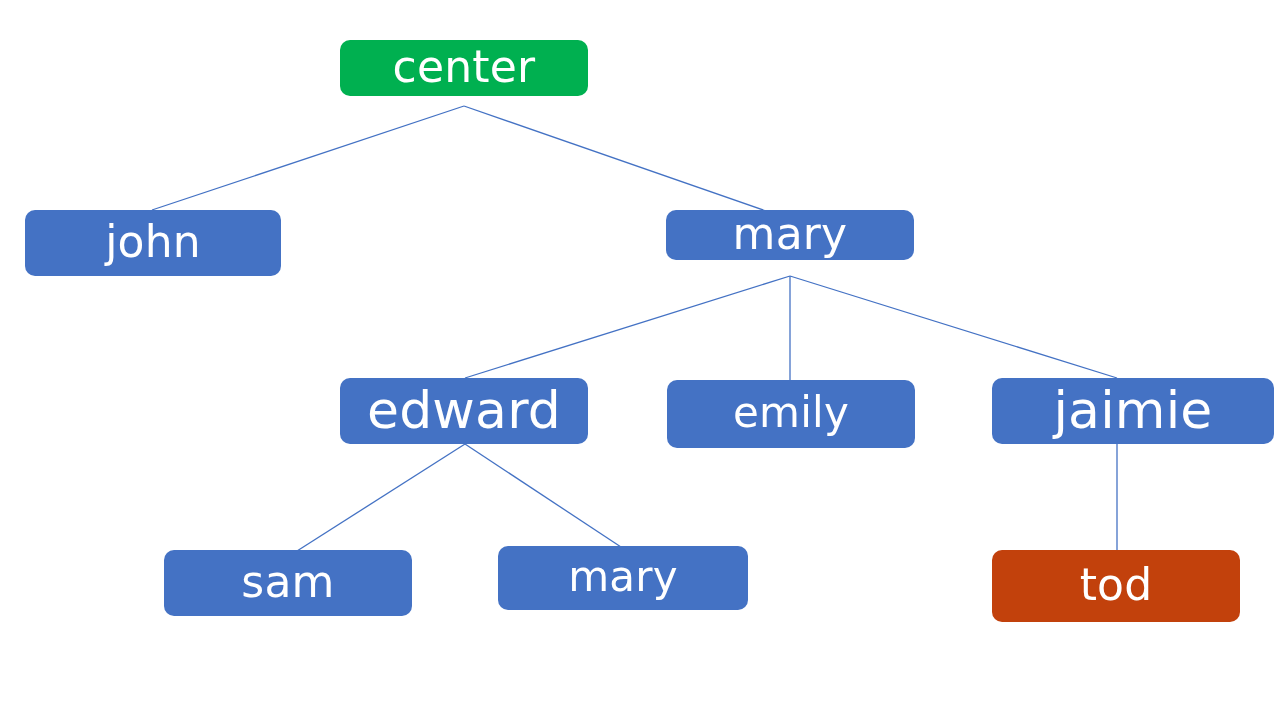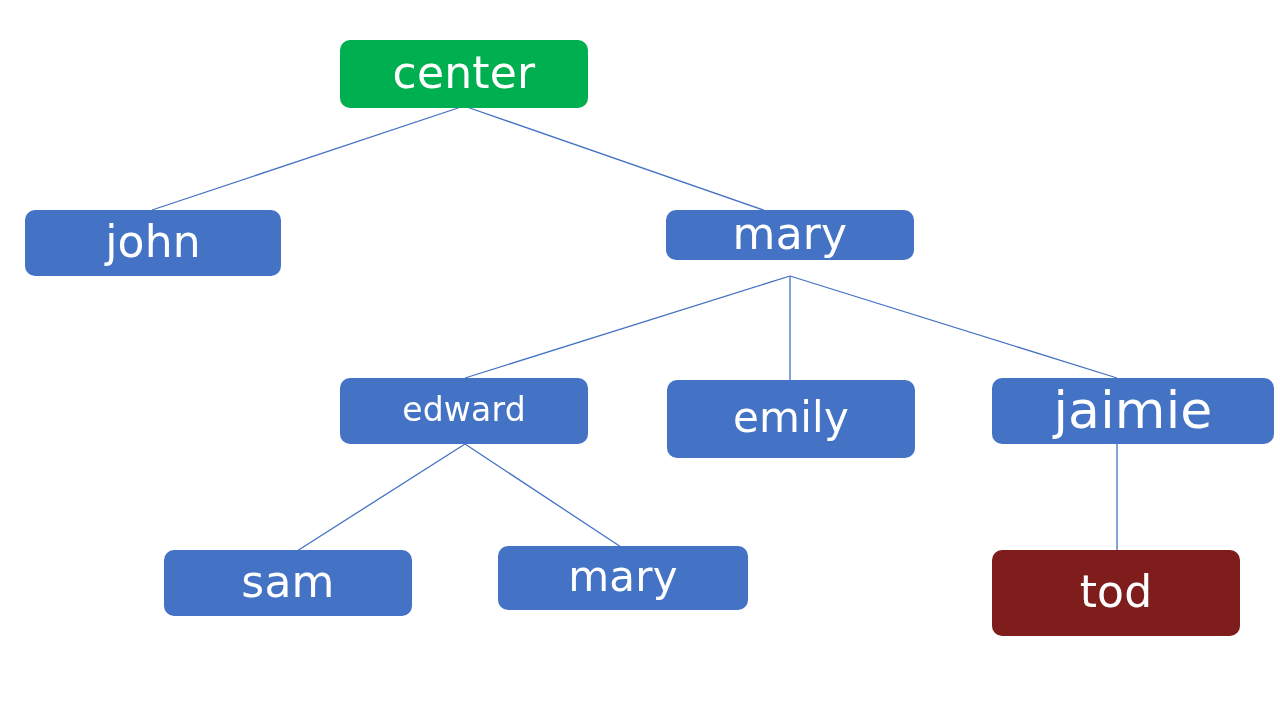--- a/index.html
+++ b/index.html
@@ -62,7 +62,7 @@
     </svg>
 
   <div id="node-layer">
-      <div class="node" style="left: 340px; top: 40px; width: 248px; height: 68px; background: rgb(0, 176, 80); font-size: 44px;">
+      <div class="node" style="left: 340px; top: 40px; width: 248px; height: 56px; background: rgb(0, 176, 80); font-size: 44px;">
         <span class="node-label">center</span>
       </div>
       <div class="node" style="left: 25px; top: 210px; width: 256px; height: 66px; background: rgb(68, 114, 196); font-size: 44px;">

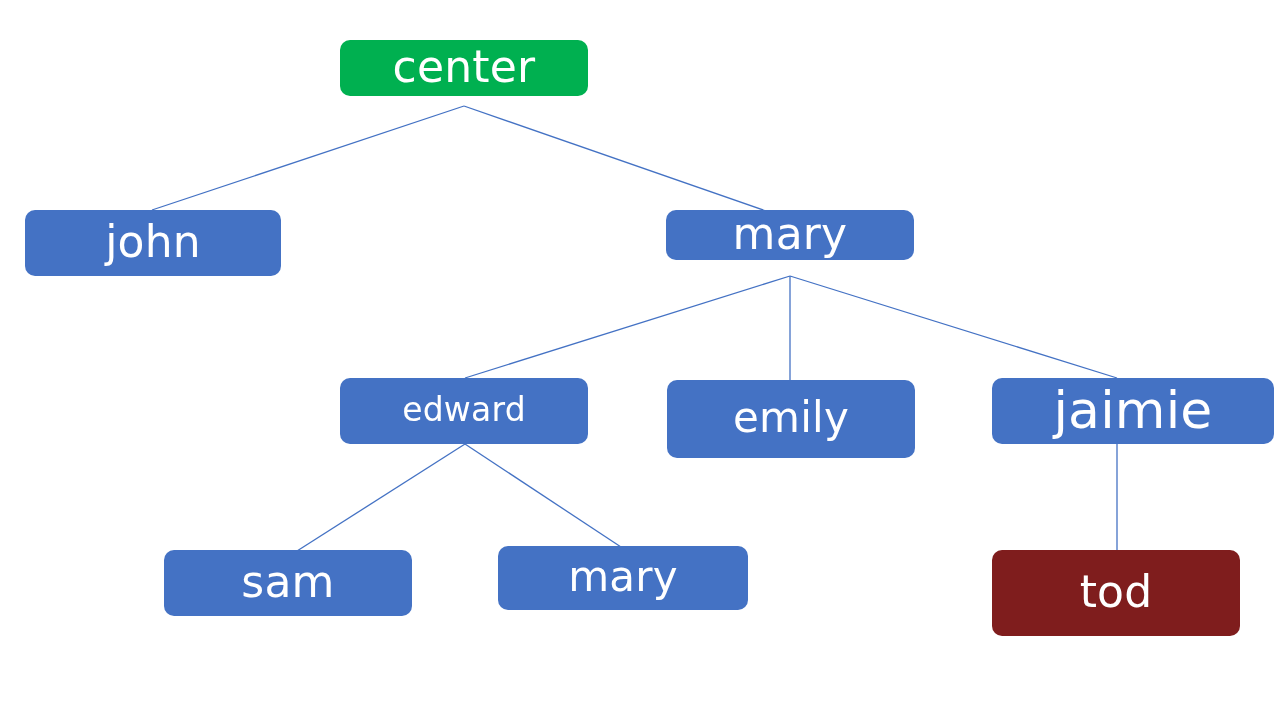--- a/index.html
+++ b/index.html
@@ -71,7 +71,7 @@
       <div class="node" style="left: 666px; top: 210px; width: 248px; height: 50px; background: rgb(68, 114, 196); font-size: 44px;">
         <span class="node-label">mary</span>
       </div>
-      <div class="node" style="left: 340px; top: 378px; width: 248px; height: 66px; background: rgb(68, 114, 196); font-size: 33px;">
+      <div class="node" style="left: 340px; top: 378px; width: 248px; height: 66px; background: rgb(68, 114, 196); font-size: 52px;">
         <span class="node-label">edward</span>
       </div>
       <div class="node" style="left: 667px; top: 380px; width: 248px; height: 78px; background: rgb(68, 114, 196); font-size: 42px;">

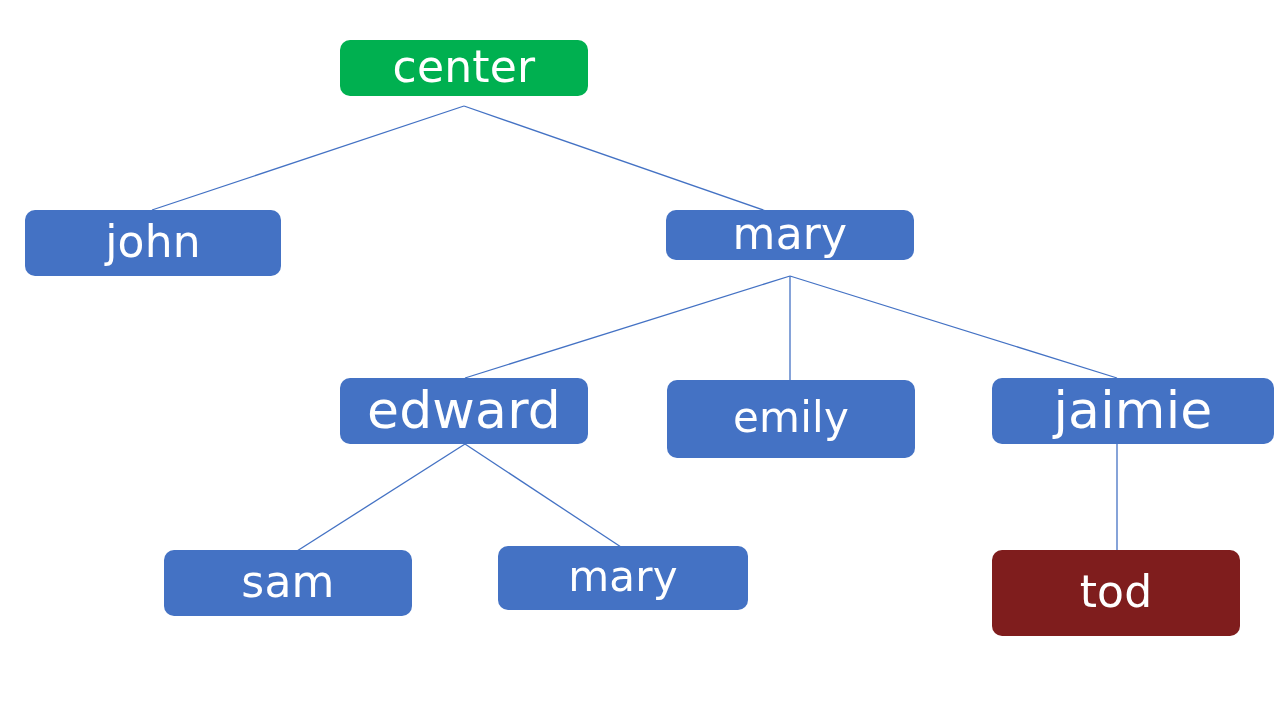--- a/index.html
+++ b/index.html
@@ -74,7 +74,7 @@
       <div class="node" style="left: 340px; top: 378px; width: 248px; height: 66px; background: rgb(68, 114, 196); font-size: 52px;">
         <span class="node-label">edward</span>
       </div>
-      <div class="node" style="left: 667px; top: 380px; width: 248px; height: 78px; background: rgb(68, 114, 196); font-size: 42px;">
+      <div class="node" style="left: 667px; top: 380px; width: 248px; height: 68px; background: rgb(68, 114, 196); font-size: 42px;">
         <span class="node-label">emily</span>
       </div>
       <div class="node" style="left: 992px; top: 378px; width: 282px; height: 66px; background: rgb(68, 114, 196); font-size: 52px;">

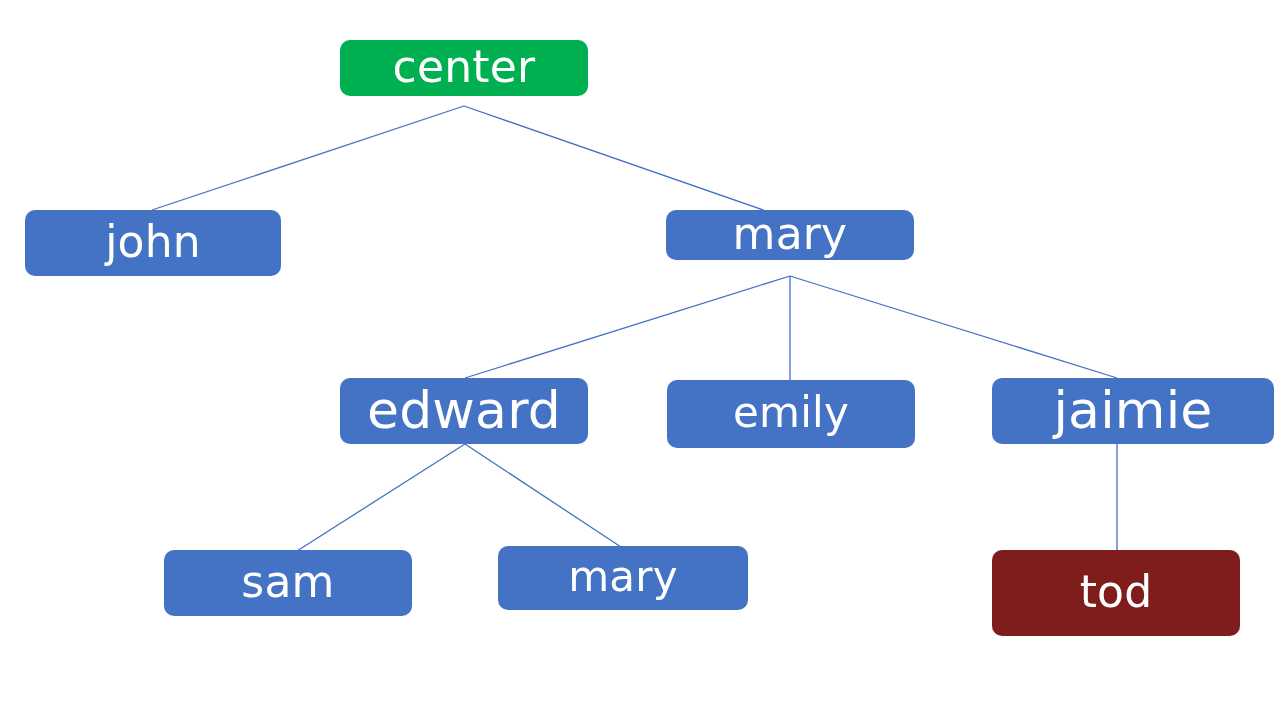--- a/index.html
+++ b/index.html
@@ -86,7 +86,7 @@
       <div class="node" style="left: 498px; top: 546px; width: 250px; height: 64px; background: rgb(68, 114, 196); font-size: 42px;">
         <span class="node-label">mary</span>
       </div>
-      <div class="node" style="left: 992px; top: 550px; width: 248px; height: 86px; background: #7f1d1d; font-size: 44px;">
+      <div class="node" style="left: 992px; top: 550px; width: 248px; height: 72px; background: #c2410c; font-size: 44px;">
         <span class="node-label">tod</span>
       </div>
     </div>

